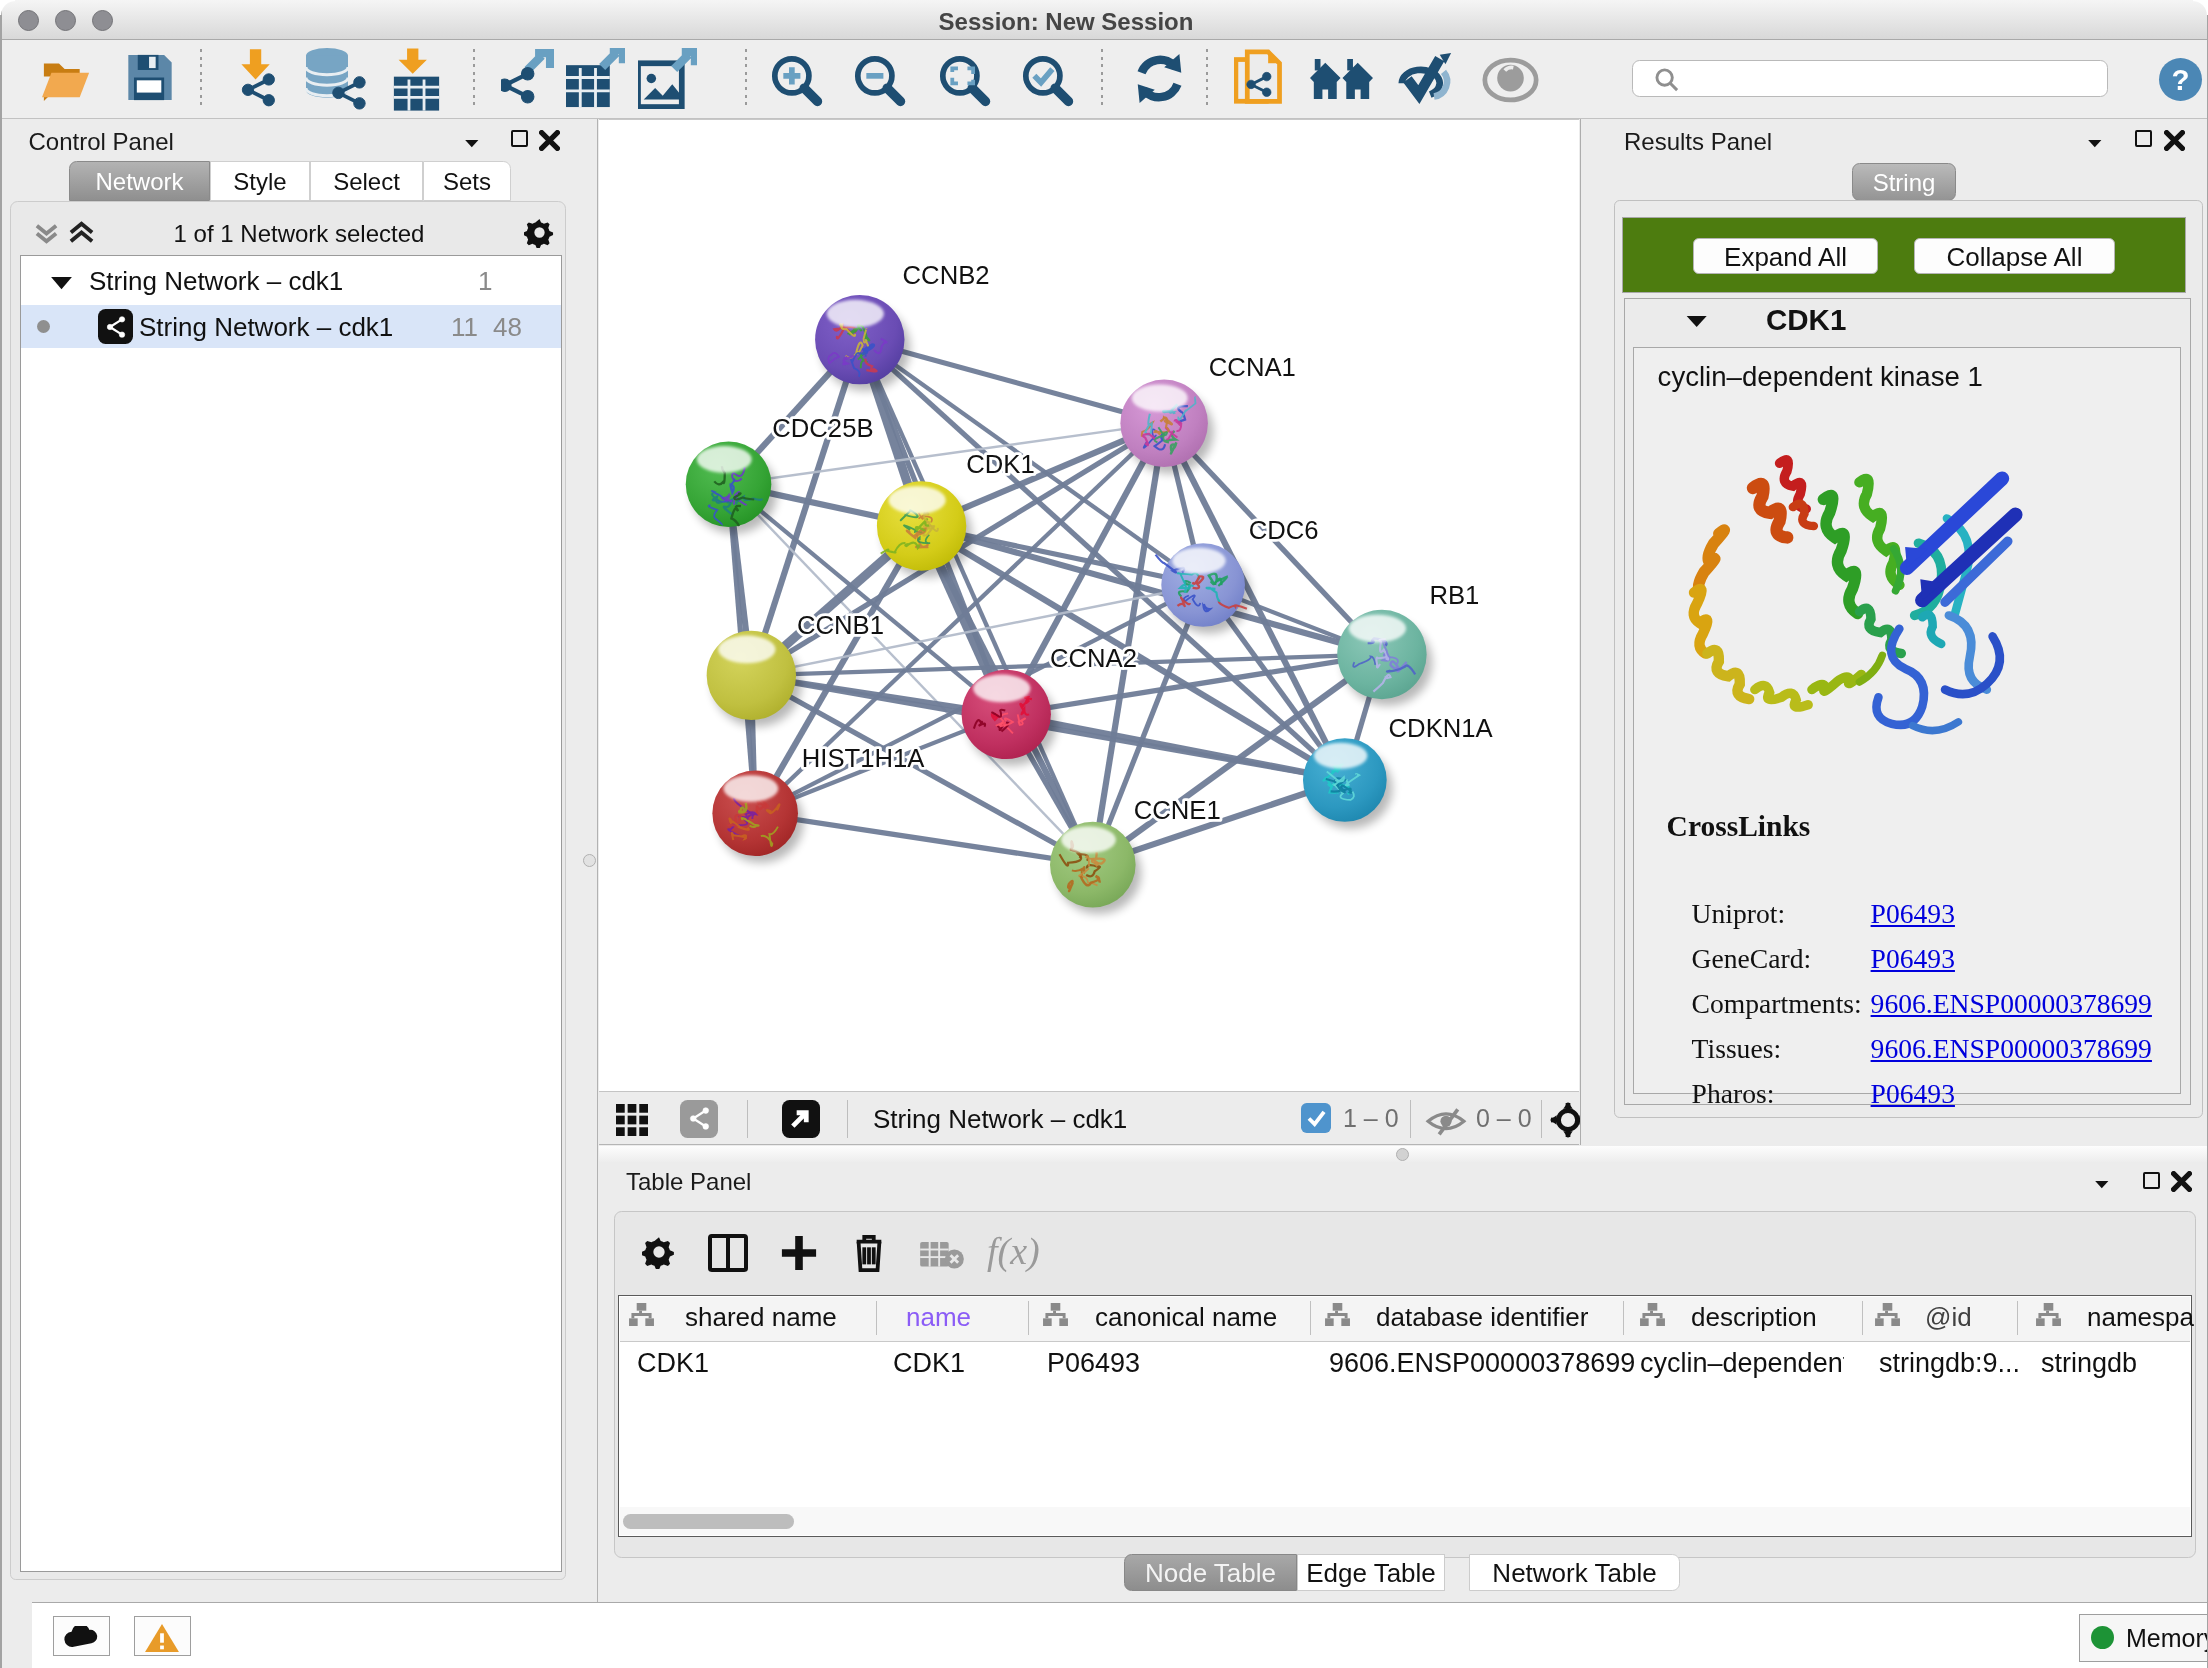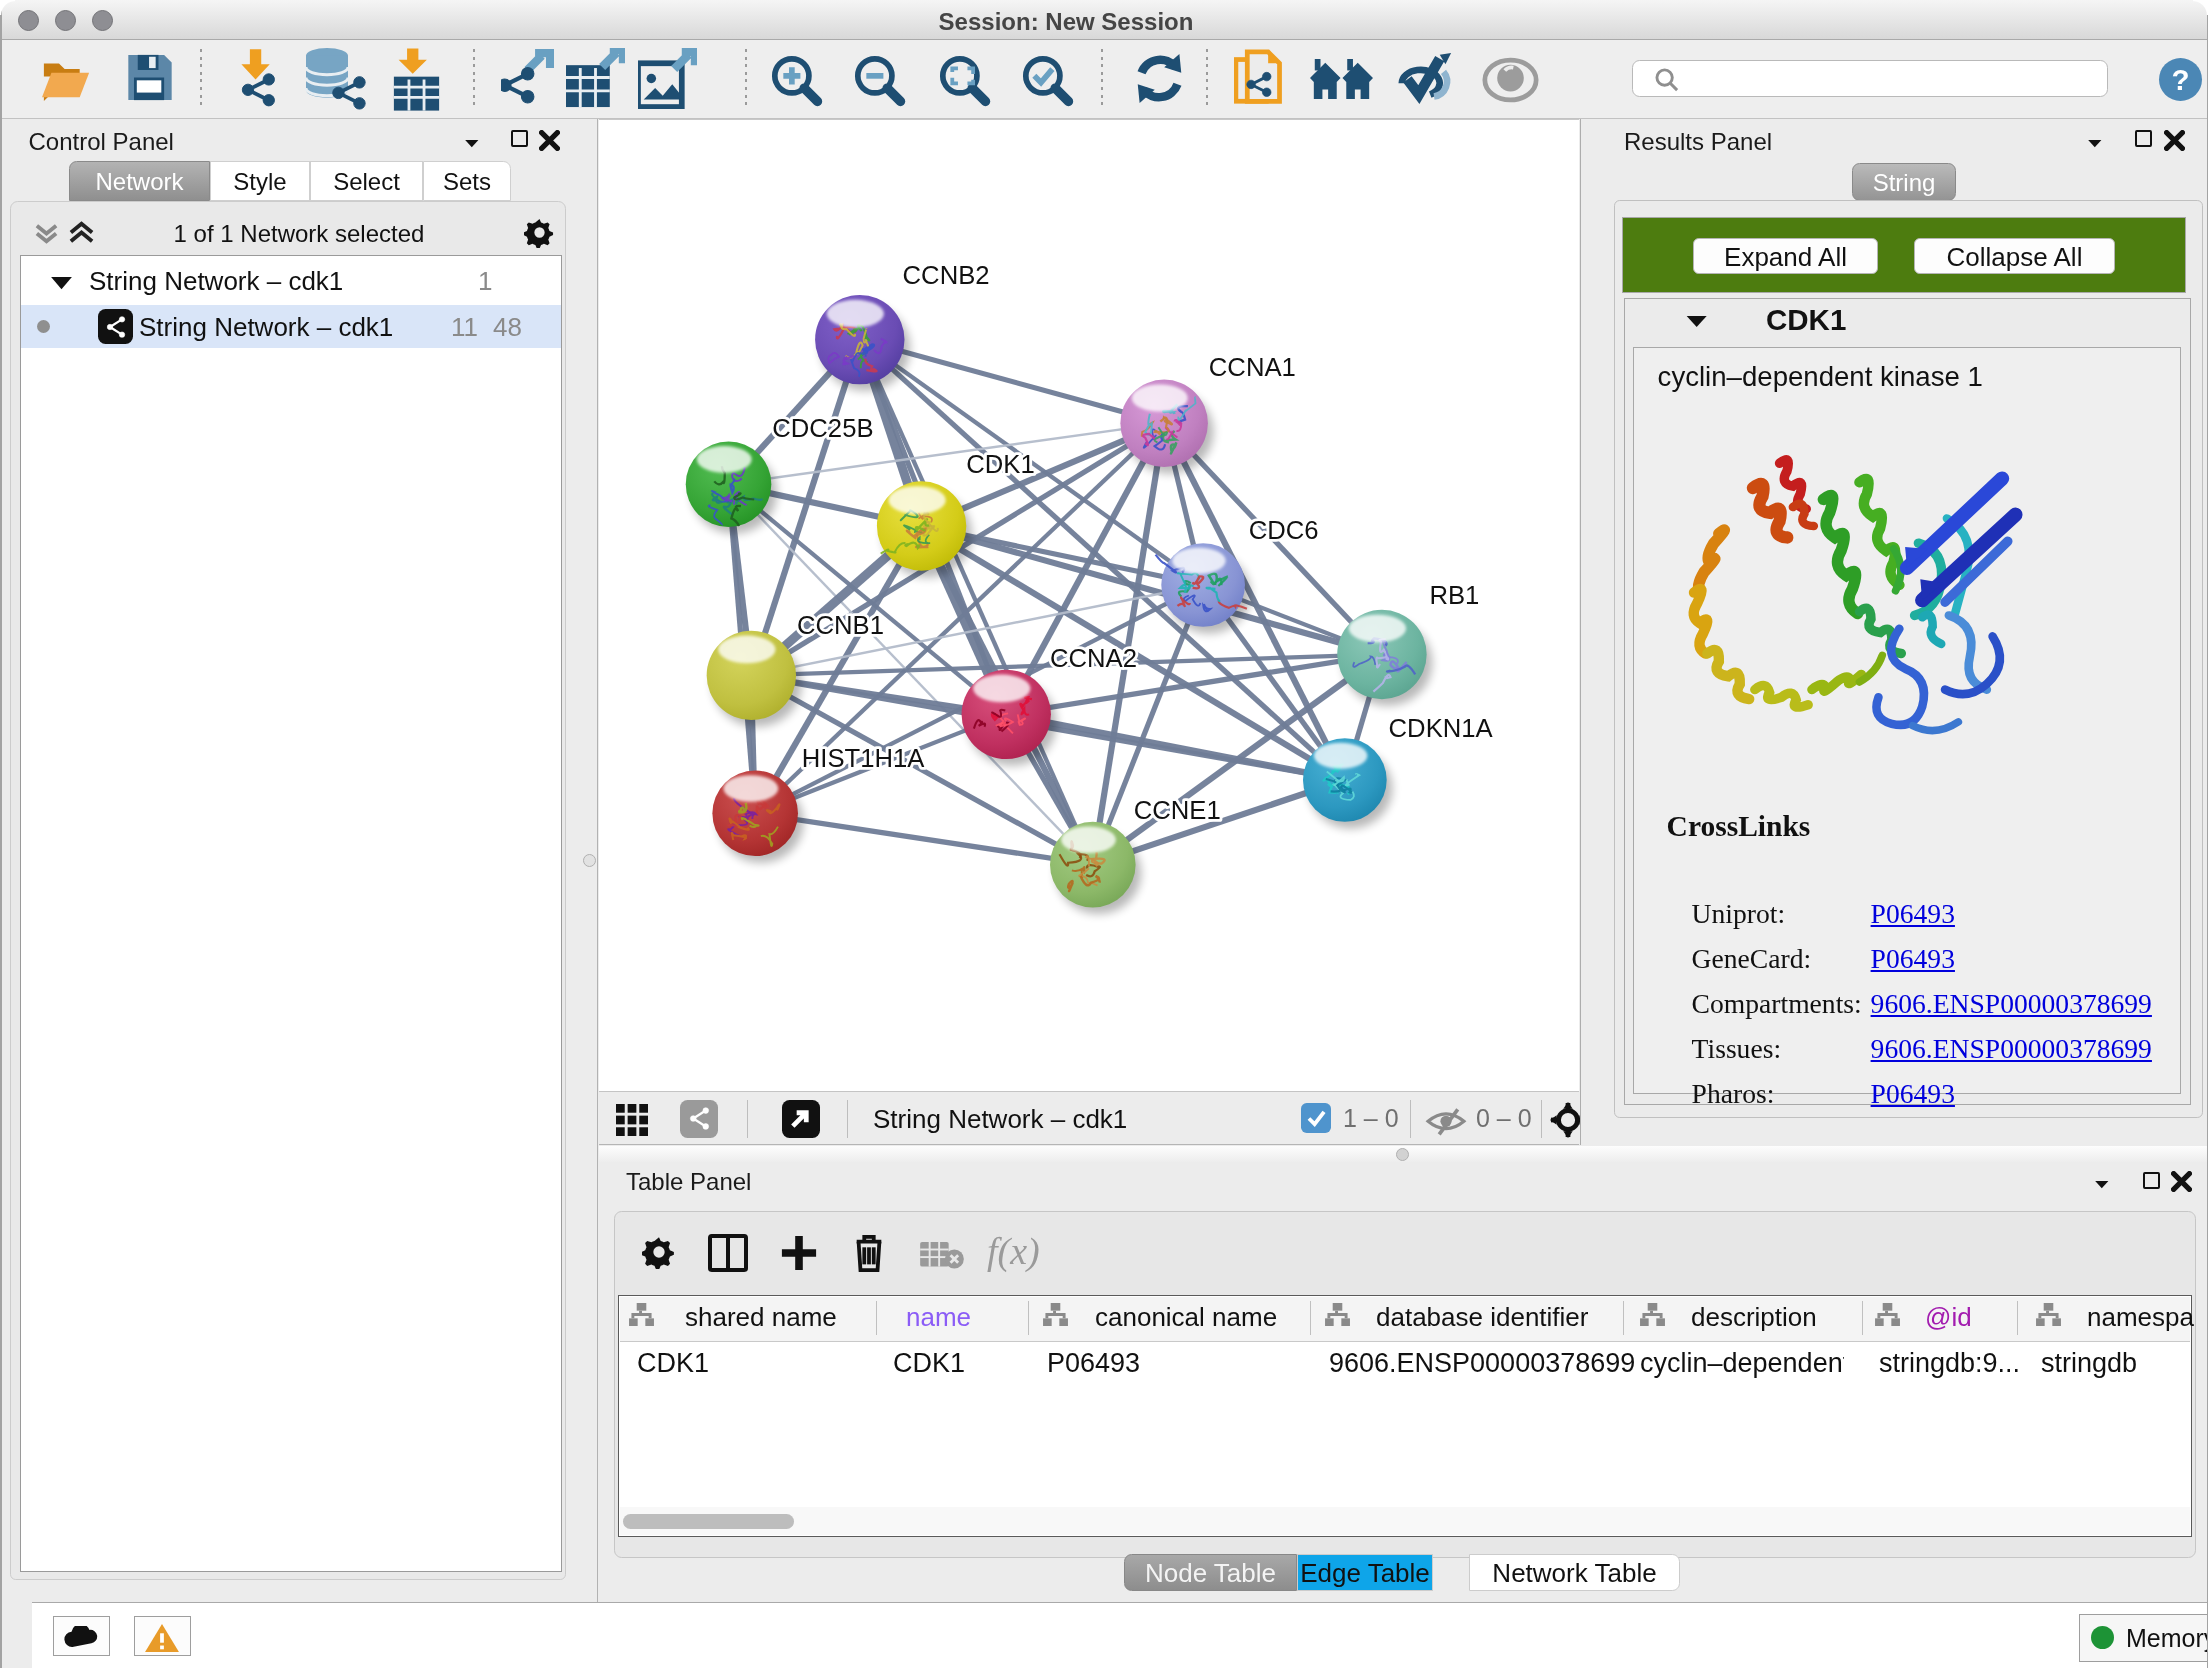--- a/index.html
+++ b/index.html
@@ -711,7 +711,7 @@
         <rect x="17" y="16" width="9" height="8"></rect>
         <path d="M12 8 v4 M4 16 v-4 h18 v4" stroke="#8a8a8a" stroke-width="3" fill="none"></path>
       </g>
-    </svg><div class="abs" style="left:1326px;top:140px;font-size:26px;color:#a21caf;">@id</div><svg class="abs" style="left:1437px;top:141px" width="25" height="23" viewBox="0 0 26 24">
+    </svg><div class="abs" style="left:1326px;top:140px;font-size:26px;color:#404040;">@id</div><svg class="abs" style="left:1437px;top:141px" width="25" height="23" viewBox="0 0 26 24">
       <g fill="#8a8a8a">
         <rect x="8" y="0" width="10" height="8"></rect>
         <rect x="0" y="16" width="9" height="8"></rect>

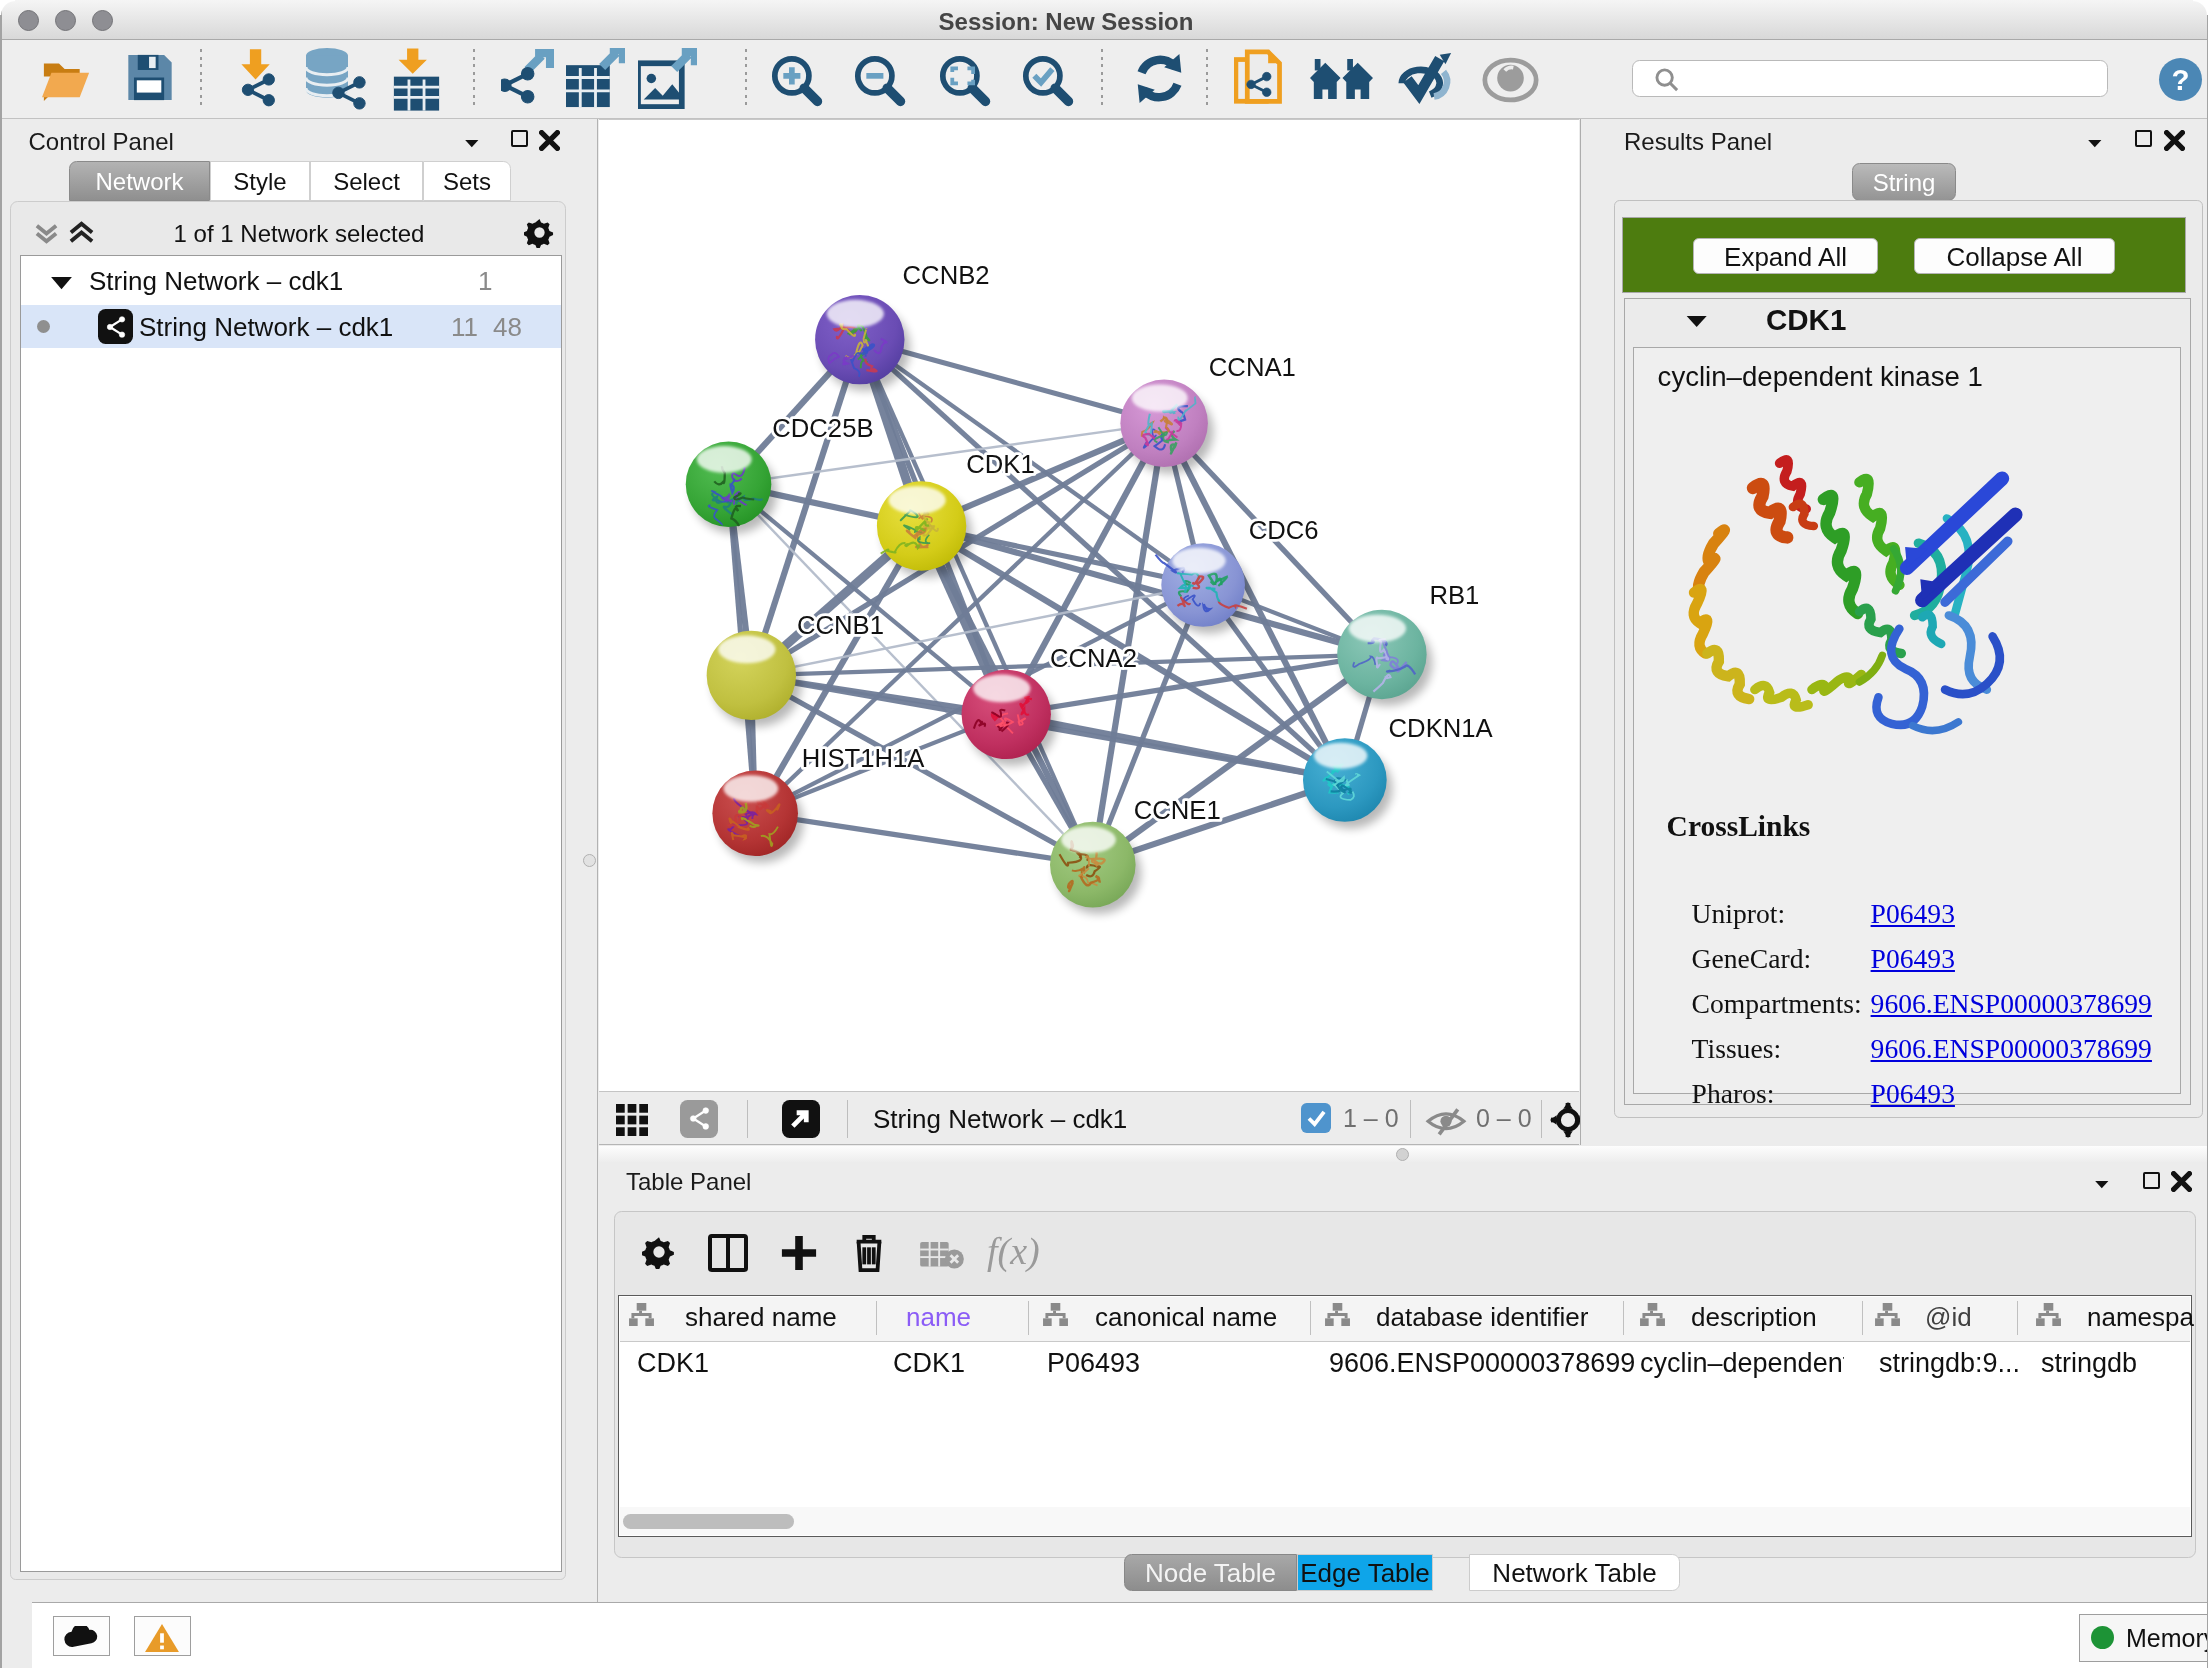--- a/index.html
+++ b/index.html
@@ -731,7 +731,7 @@
 <div class="abs" style="left:24px;top:352px;width:171px;height:15px;border-radius:7.6px;background:#bdbdbd;"></div>
 
   <div class="abs" style="left:525px;top:392px;width:173px;height:37px;background:linear-gradient(#a8a8a8,#8d8d8d);border:1px solid #888;border-radius:7.6px 0 0 7.6px;color:#f4f4f4;text-align:center;line-height:37px;font-size:26px;">Node Table</div>
-  <div class="abs" style="left:698px;top:392px;width:136px;height:37px;background:#0ea5e9;border:1px solid #ccc;color:#111;text-align:center;line-height:37px;font-size:26px;">Edge Table</div>
+  <div class="abs" style="left:698px;top:392px;width:148px;height:37px;background:#ffffff;border:1px solid #ccc;color:#111;text-align:center;line-height:37px;font-size:26px;">Edge Table</div>
   <div class="abs" style="left:870px;top:392px;width:211px;height:37px;background:#fff;border:1px solid #ccc;border-radius:0 7.6px 7.6px 0;color:#111;text-align:center;line-height:37px;font-size:26px;">Network Table</div>
 </div>
 

